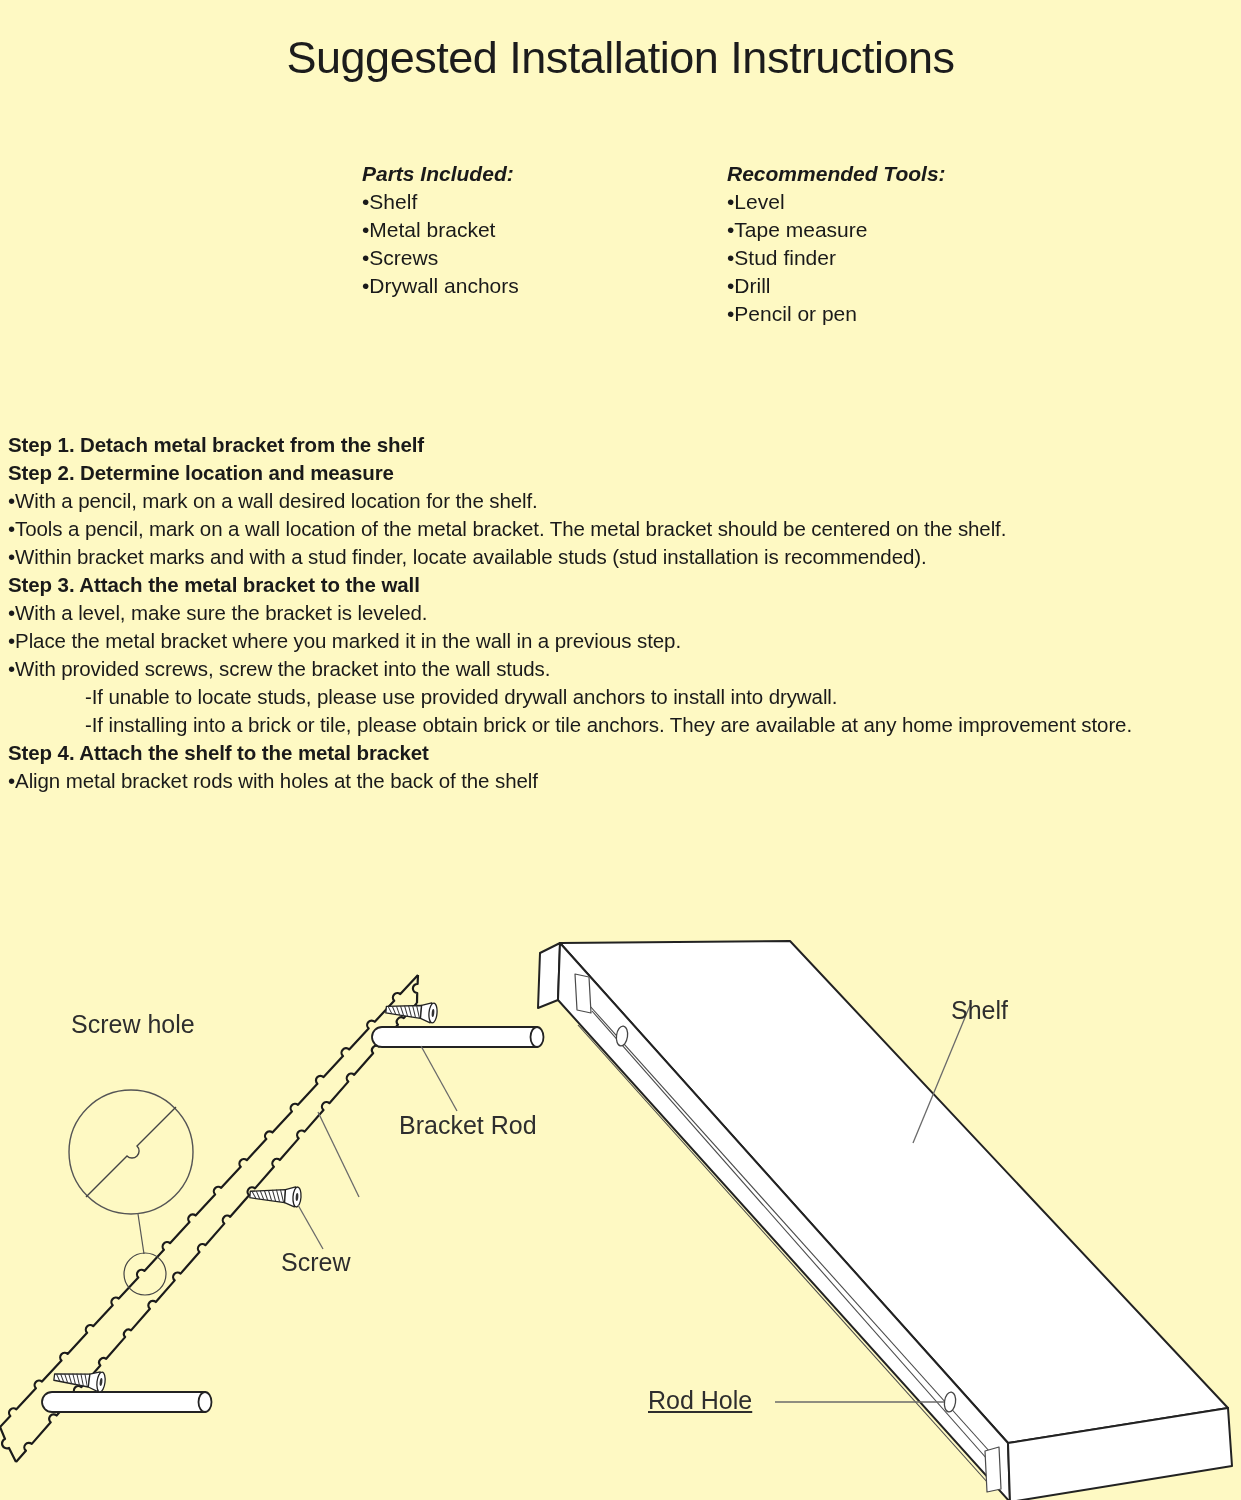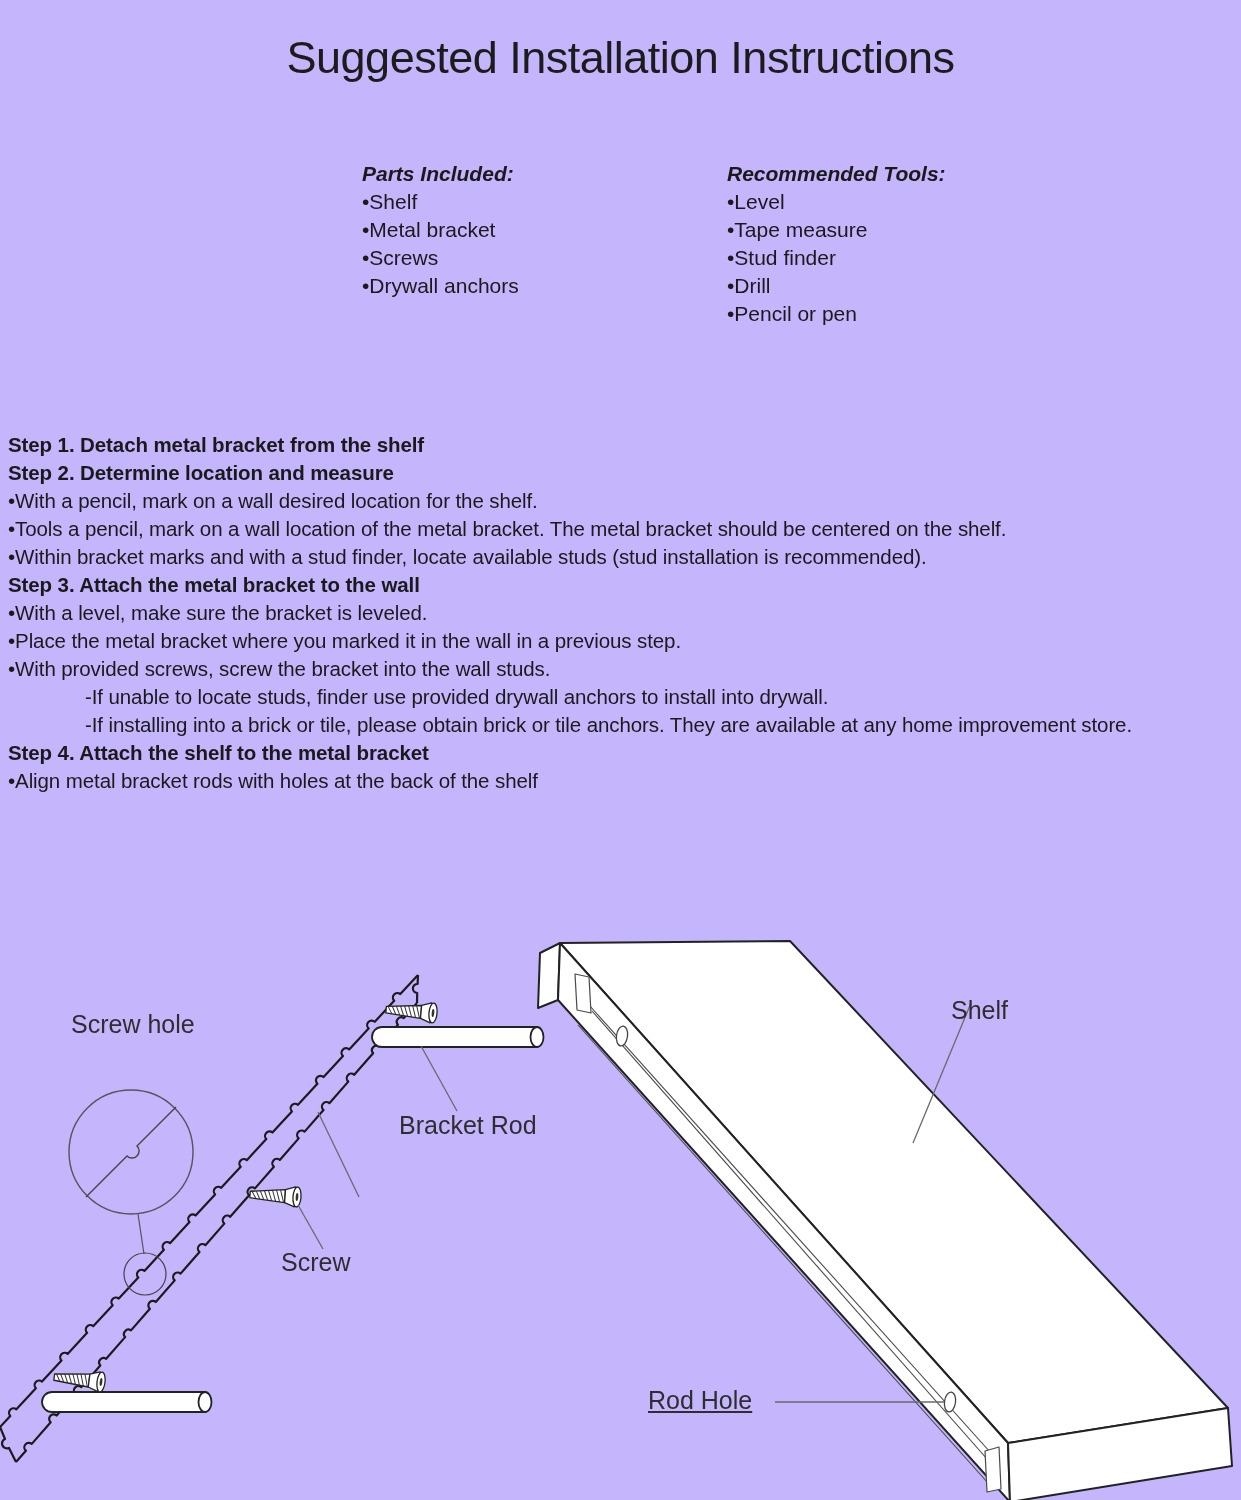--- a/index.html
+++ b/index.html
@@ -3,7 +3,7 @@
 <meta charset="utf-8">
 <style>
   html,body{margin:0;padding:0;background:#fff;}
-  .page{position:relative;width:1241px;height:1500px;background:#c4b5fd;overflow:hidden;
+  .page{position:relative;width:1241px;height:1500px;background:#fef9c3;overflow:hidden;
         font-family:"Liberation Sans",sans-serif;color:#1a1a1a;}
   .title{position:absolute;top:2px;left:0;width:100%;text-align:center;
          font-size:45px;font-weight:400;letter-spacing:-0.5px;color:#1c1c1c;}

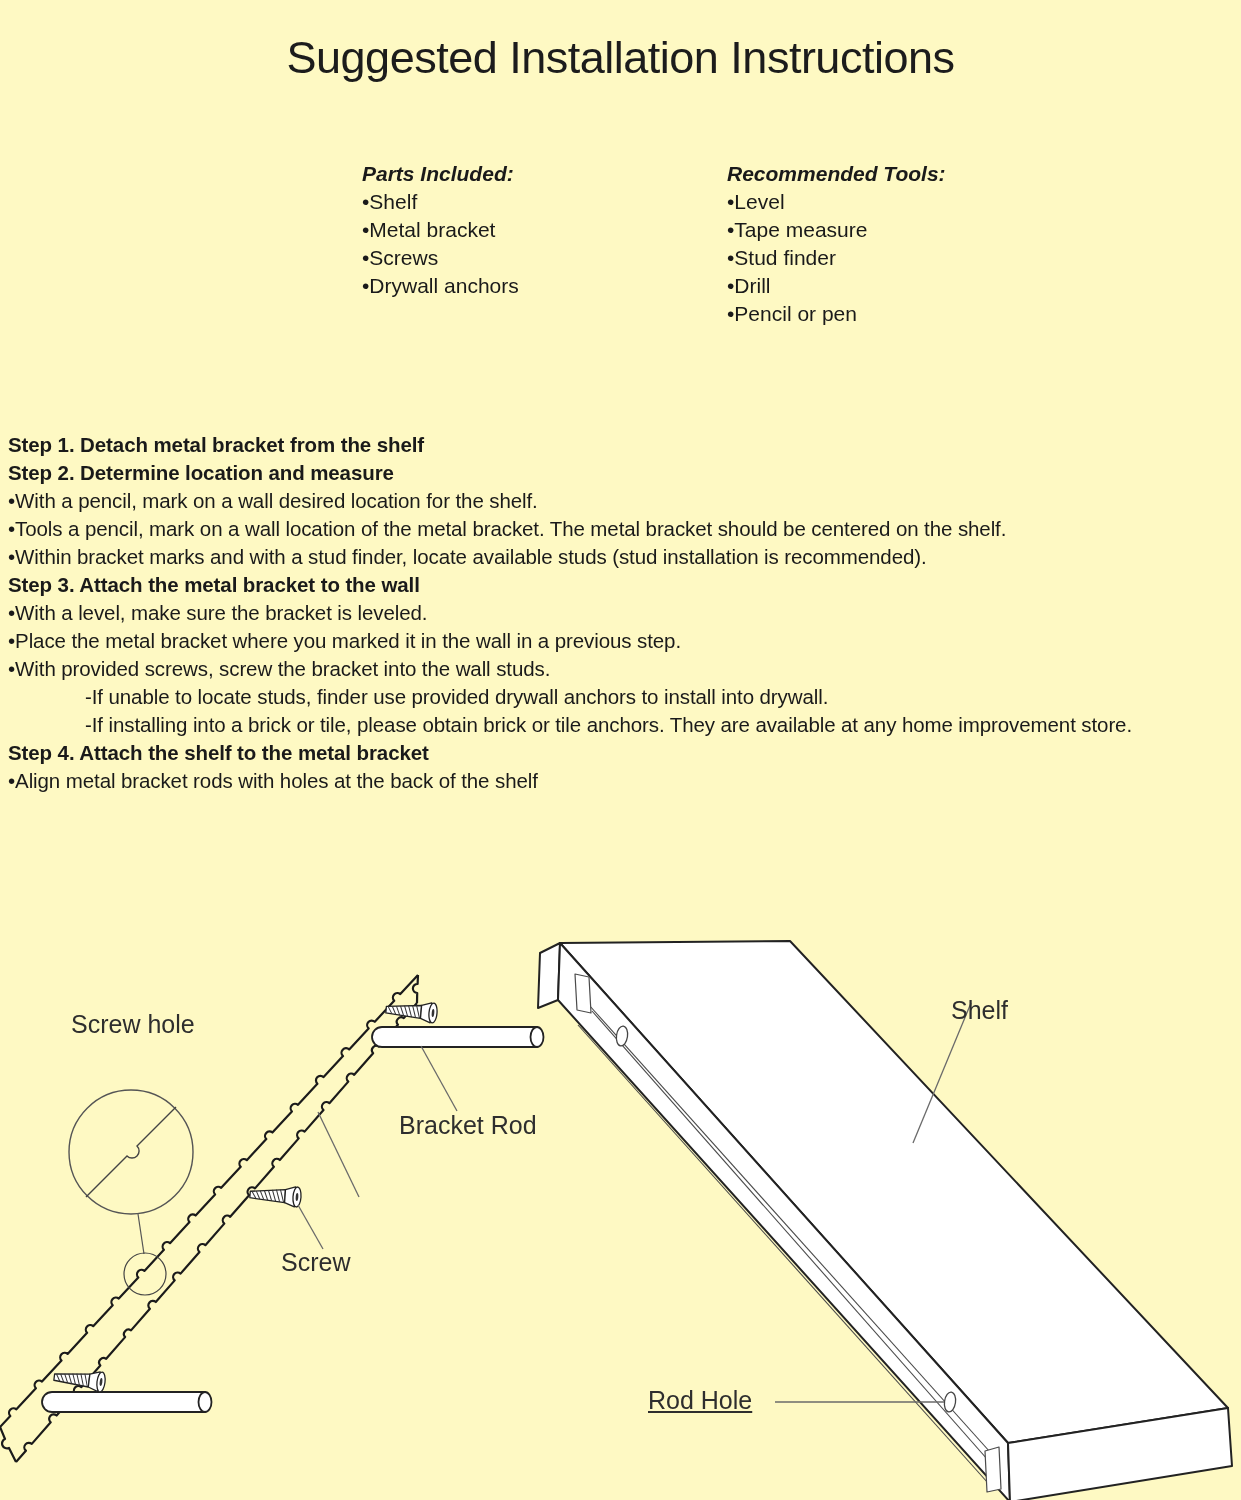--- a/index.html
+++ b/index.html
@@ -62,7 +62,7 @@
         <div>•With a level, make sure the bracket is leveled.</div>
         <div>•Place the metal bracket where you marked it in the wall in a previous step.</div>
         <div>•With provided screws, screw the bracket into the wall studs.</div>
-        <div class="indent">-If unable to locate studs, finder use provided drywall anchors to install into drywall.</div>
+        <div class="indent">-If unable to locate studs, please use provided drywall anchors to install into drywall.</div>
         <div class="indent">-If installing into a brick or tile, please obtain brick or tile anchors. They are available at any home improvement store.</div>
         <div class="bold">Step 4. Attach the shelf to the metal bracket</div>
         <div>•Align metal bracket rods with holes at the back of the shelf</div>

